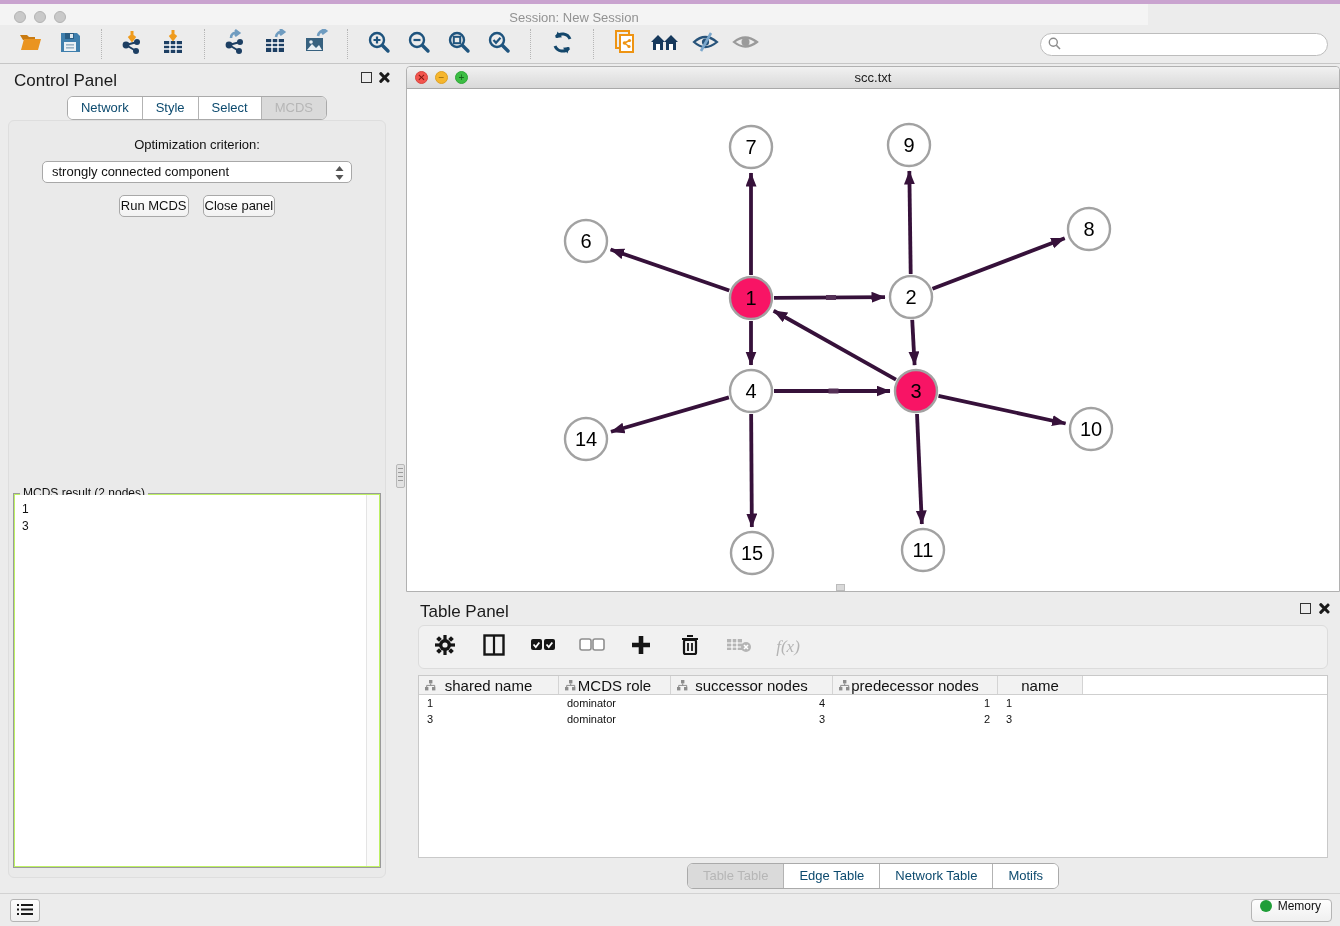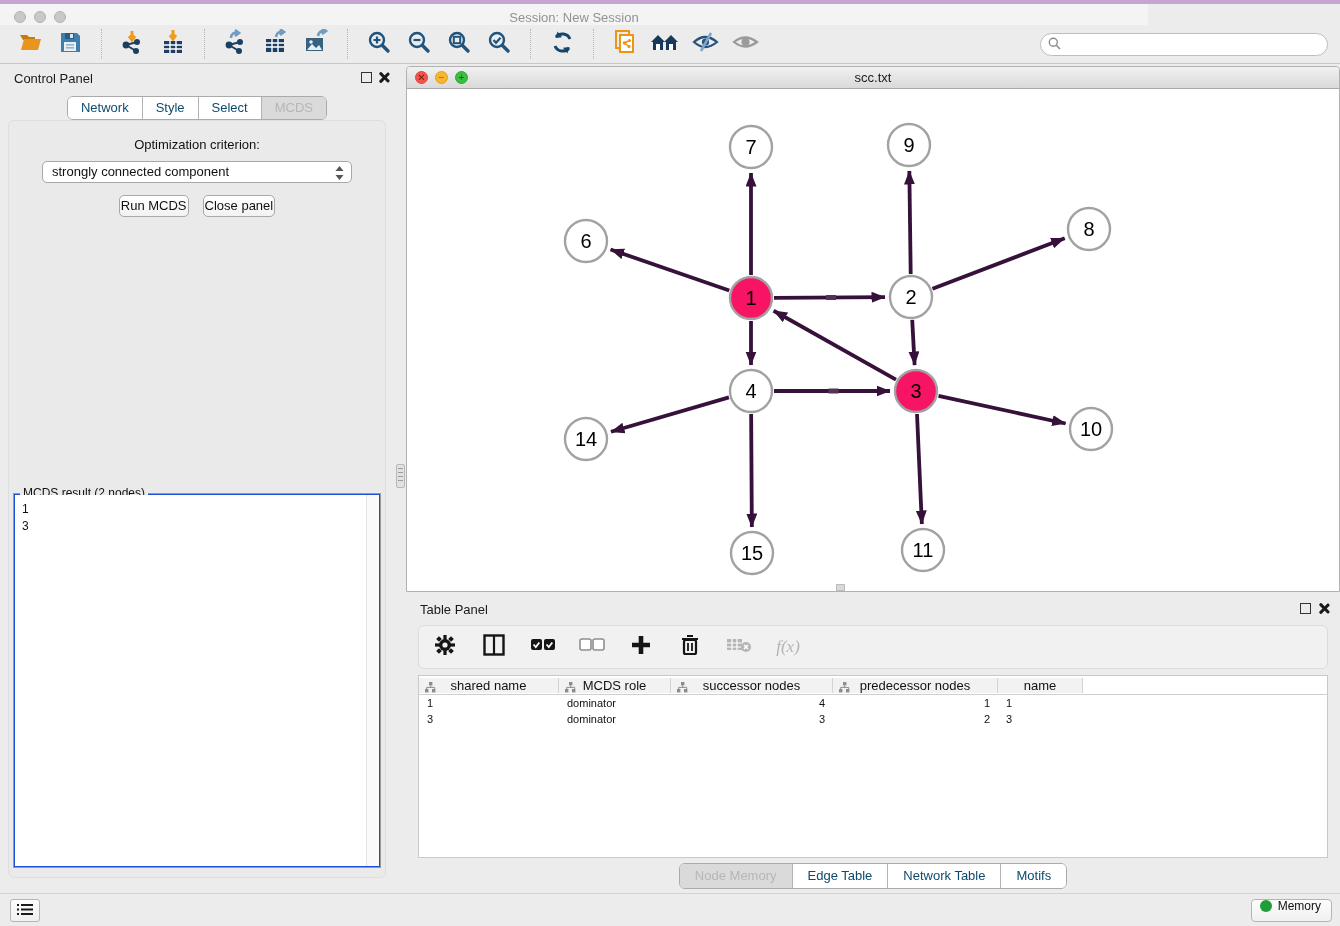--- a/index.html
+++ b/index.html
@@ -21,7 +21,7 @@
   
   .control-panel { position:absolute; left:0; top:64px; width:394px; height:828px; }
   .panel-header { position:relative; height:28px; }
-  .panel-title { position:absolute; left:14px; top:7px; font-size:13px; color:#1a1a1a; }
+  .panel-title { position:absolute; left:14px; top:7px; font-size:17px; color:#1a1a1a; }
   .float-ic { position:absolute; top:8px; width:11px; height:11px; border:1.5px solid #333; }
   .close-ic { position:absolute; top:7px; width:13px; height:13px; }
   .close-ic:before, .close-ic:after { content:""; position:absolute; left:6px; top:0; width:2.5px; height:13px; background:#1a1a1a; border-radius:1px; }

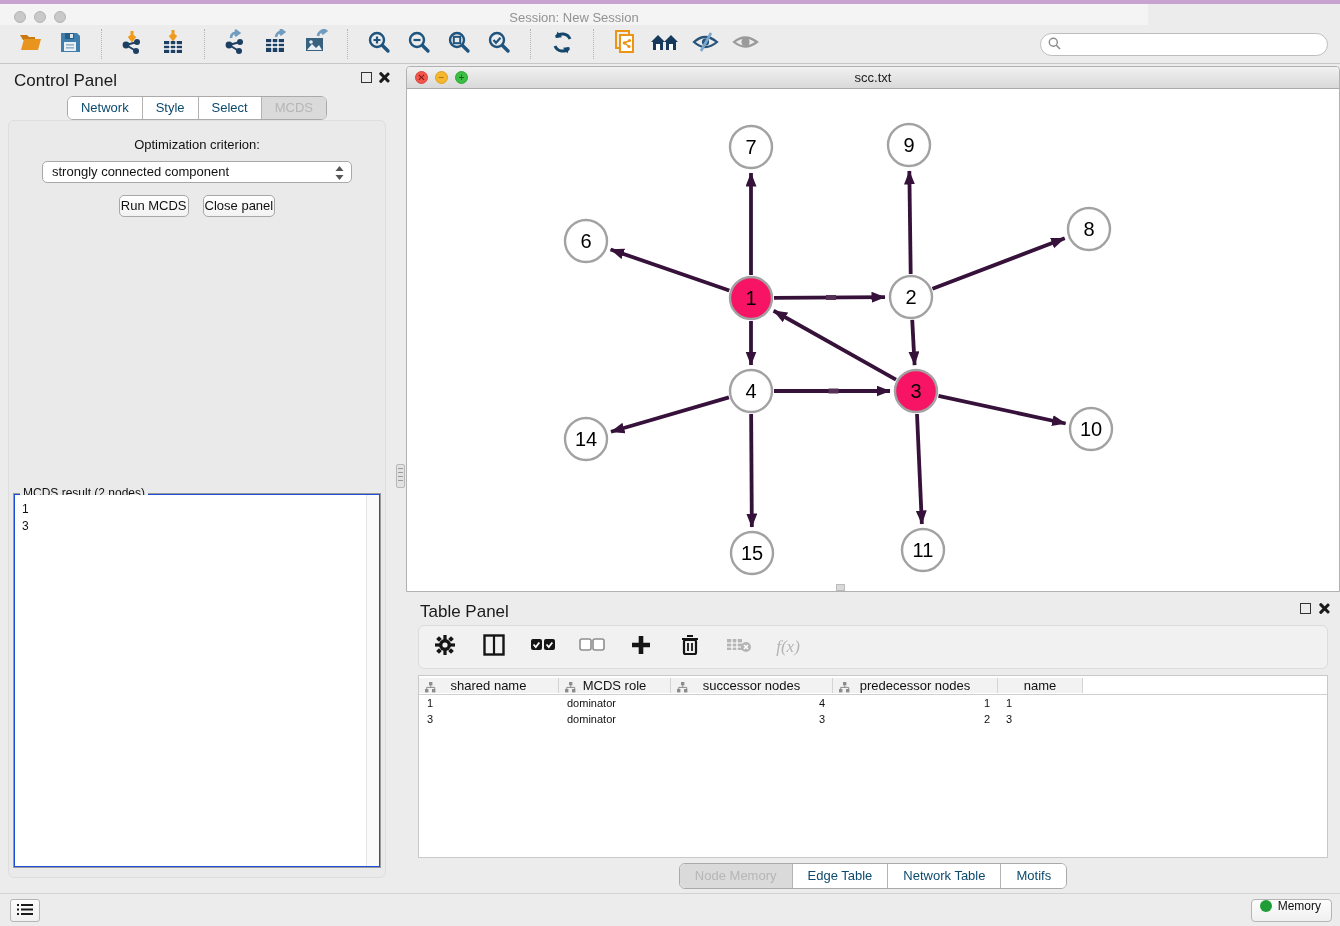--- a/index.html
+++ b/index.html
@@ -40,7 +40,7 @@
   .btn-row { margin-top:12px; display:flex; justify-content:center; gap:14px; }
   .mac-btn { height:22px; padding:0 1px; font-size:13px; line-height:20px; background:linear-gradient(#ffffff,#f2f2f2); border:1px solid #a8a8a8; border-radius:5px; color:#111; }
 
-  .mcds-fieldset { position:absolute; left:4px; right:4px; top:372px; bottom:9px; border:1px solid #9a9a9a; background:#1d4ed8; }
+  .mcds-fieldset { position:absolute; left:4px; right:4px; top:372px; bottom:9px; border:1px solid #9a9a9a; background:#bef264; }
   .mcds-legend { position:absolute; left:6px; top:-8px; background:#eaeaea; padding:0 3px; font-size:12px; color:#111; }
   .mcds-body { position:absolute; inset:1px 14px 1px 1px; background:#fff; padding:6px 0 0 7px; font-size:12px; line-height:17px; }
   .mcds-scroll { position:absolute; top:1px; bottom:1px; right:1px; width:13px; background:#fafafa; border-left:1px solid #e4e4e4; }

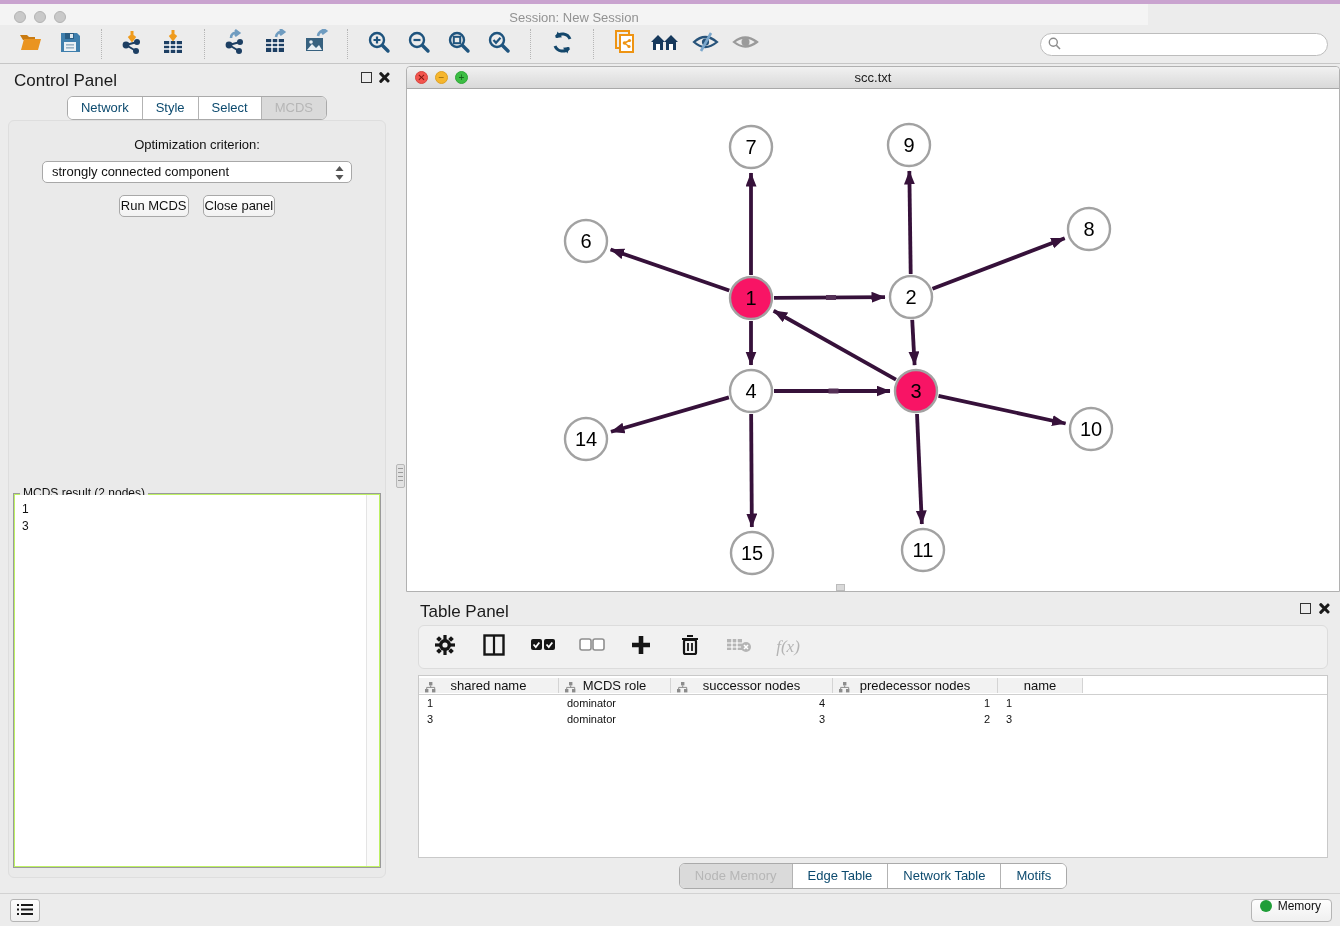--- a/index.html
+++ b/index.html
@@ -66,7 +66,7 @@
   .fx { font-family:"Liberation Serif", serif; font-style:italic; font-size:17px; color:#b4b4b4; }
 
   .dtable { position:absolute; left:12px; top:80px; width:910px; height:183px; background:#fff; border:1px solid #c9c9c9; }
-  .dt-header { display:flex; height:19px; border-bottom:1px solid #cfcfcf; font-size:13px;align-items:center; }
+  .dt-header { display:flex; height:19px; border-bottom:1px solid #cfcfcf; font-size:15px; }
   .dt-hcell { position:relative; background:#f2f2f2; border-right:1px solid #d4d4d4; display:flex; align-items:center; justify-content:center; }
   .dt-hcell svg { position:absolute; left:6px; top:4px; }
   .dt-row { display:flex; height:16px; font-size:11px; align-items:center; }

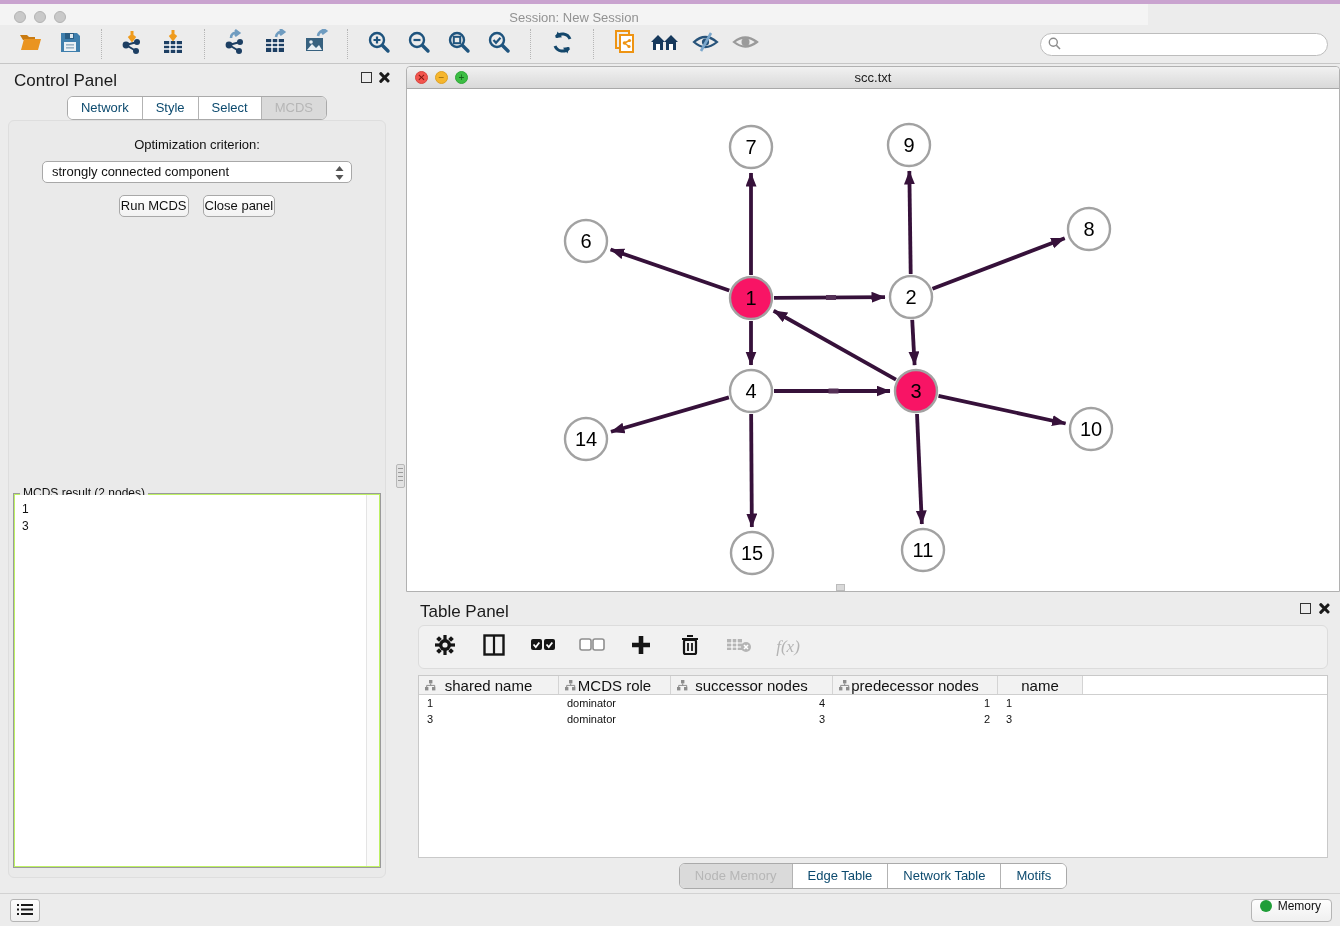--- a/index.html
+++ b/index.html
@@ -495,7 +495,7 @@
 
   <div class="tp-tabs">
     <span class="seg">
-      <span class="item active">Node Memory</span>
+      <span class="item active">Table Table</span>
       <span class="item">Edge Table</span>
       <span class="item">Network Table</span>
       <span class="item">Motifs</span>

